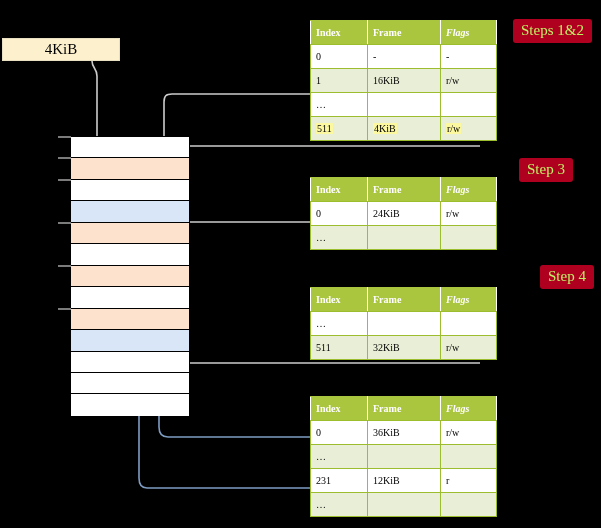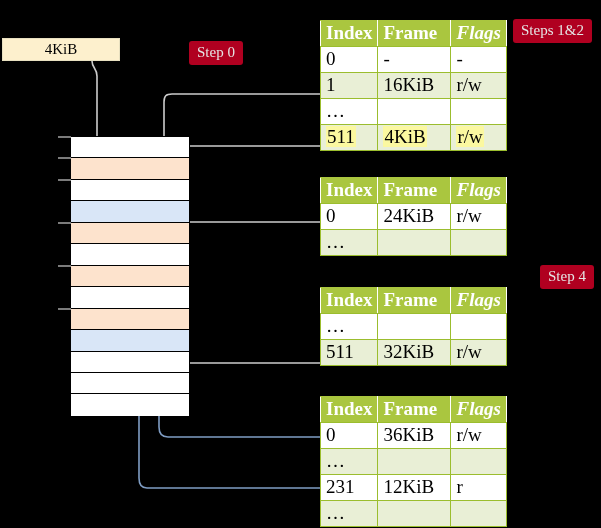--- a/index.html
+++ b/index.html
@@ -81,10 +81,9 @@
     position: absolute;
     border-collapse: collapse;
     background: #ffffff;
-    font-size: 19px;
+    font-size: 10px;
     color: #000;
     border: 1px solid #ffffff;
-    margin-left: 10px;
   }
   .ptable td, .ptable th {
     border: 1px solid #9bbd2e;

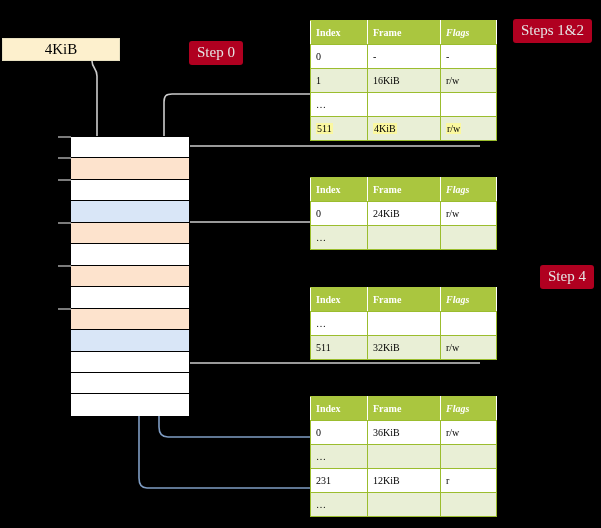--- a/index.html
+++ b/index.html
@@ -32,7 +32,7 @@
   .badge {
     position: absolute;
     background: #b00020;
-    color: #e5e5e5;
+    color: #bef264;
     font-size: 15px;
     line-height: 1;
     padding: 4px 8px 5px 8px;

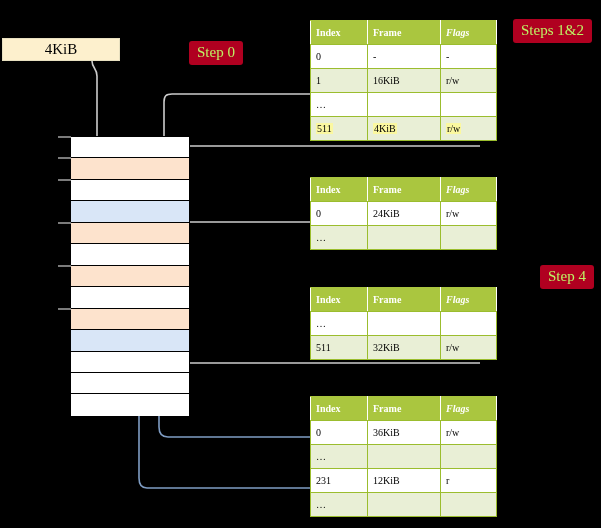--- a/index.html
+++ b/index.html
@@ -154,7 +154,6 @@
     <span>4KiB</span>
   </div>
 
-  <div class="badge badge-step0">Step 0</div>
   <div class="badge badge-step12">Steps 1&amp;2</div>
   <div class="badge badge-step4">Step 4</div>
 

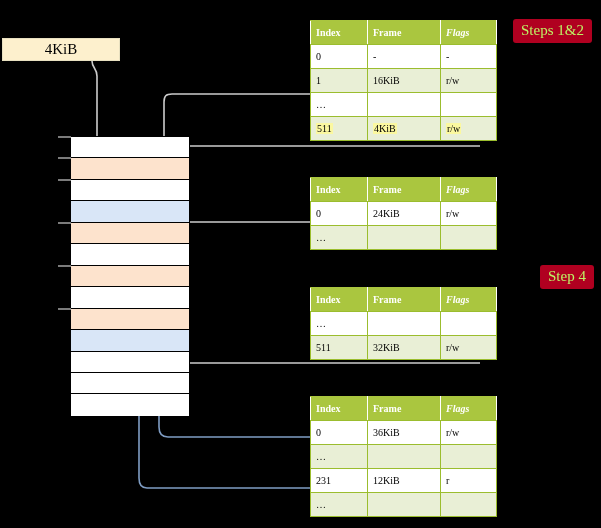--- a/index.html
+++ b/index.html
@@ -155,6 +155,7 @@
   </div>
 
   <div class="badge badge-step12">Steps 1&amp;2</div>
+  <div class="badge badge-step3">Step 3</div>
   <div class="badge badge-step4">Step 4</div>
 
   <div id="mem">

